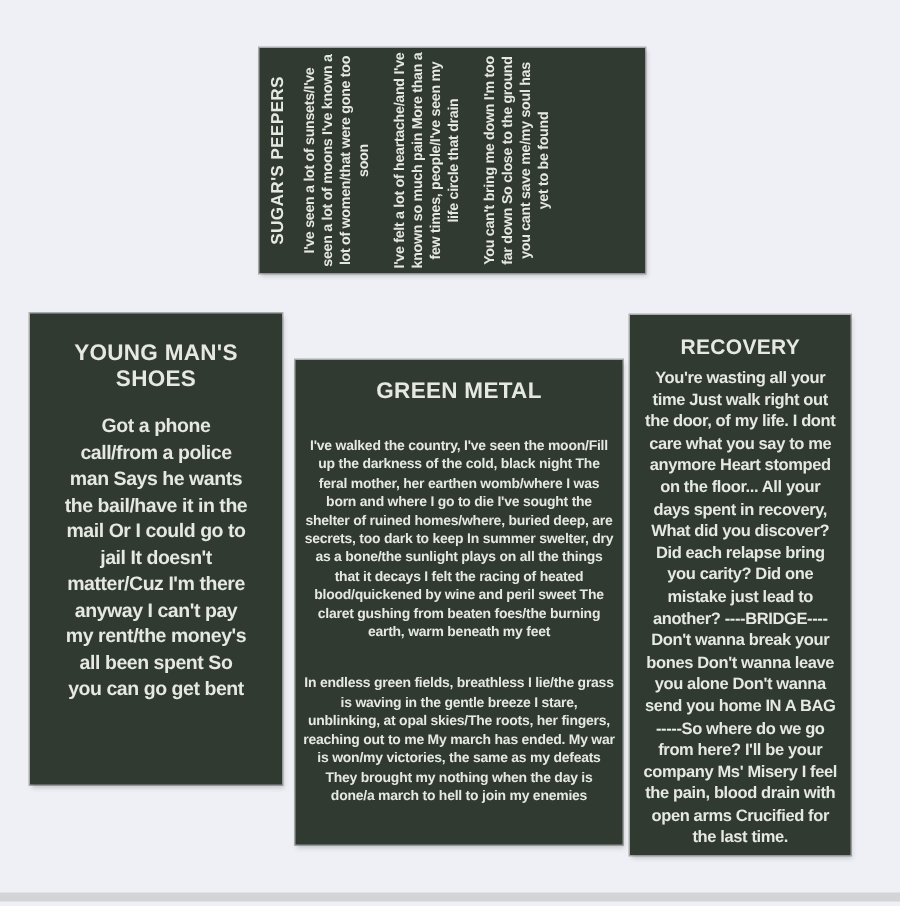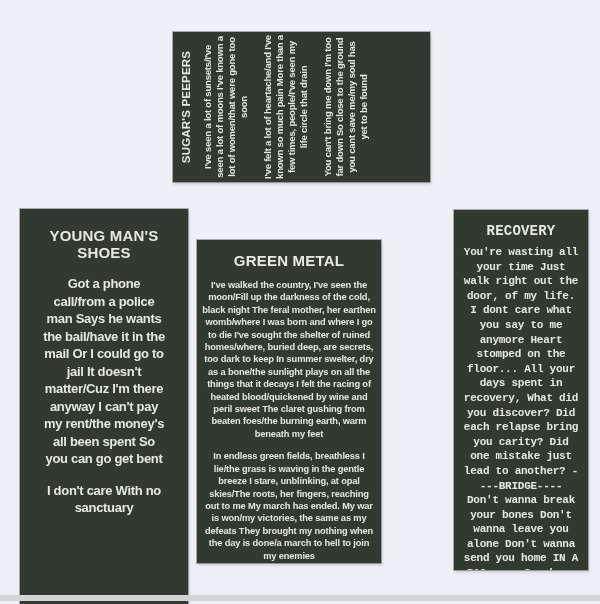--- a/index.html
+++ b/index.html
@@ -48,7 +48,7 @@
   .card-top p { font-size: 9.5px; line-height: 12px; margin: 6px 0; letter-spacing: -0.2px; }
 
   
-  .card-left { left: 20px; top: 209px; width: 168px; height: 396px; padding: 10px 7px; box-sizing: border-box; }
+  .card-left { left: 20px; top: 209px; width: 168px; height: 314px; padding: 10px 7px; box-sizing: border-box; }
   .card-left .title { font-size: 15px; margin: 8px 0 14px 0; }
   .card-left p { font-size: 13px; line-height: 17.5px; margin: 14px 16px; letter-spacing: -0.3px; }
 

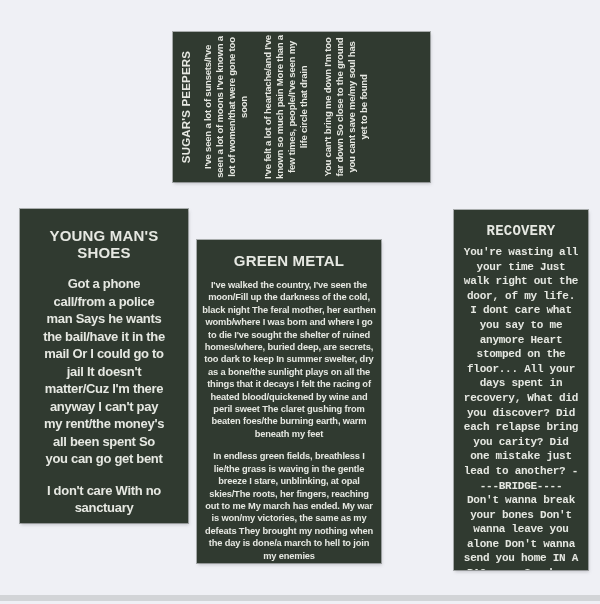--- a/index.html
+++ b/index.html
@@ -58,7 +58,7 @@
   .card-center p { font-size: 9.3px; line-height: 12.4px; margin: 10px 0; letter-spacing: -0.15px; }
 
   
-  .card-right { left: 454px; top: 210px; width: 134px; height: 360px; padding: 9px 7px; box-sizing: border-box; font-family: Liberation Mono, monospace; }
+  .card-right { left: 420px; top: 210px; width: 147px; height: 360px; padding: 9px 7px; box-sizing: border-box; }
   .card-right .title { font-size: 14px; margin: 4px 0 6px 0; }
   .card-right p { font-size: 11px; line-height: 14.6px; margin: 6px 0; letter-spacing: -0.25px; }
 

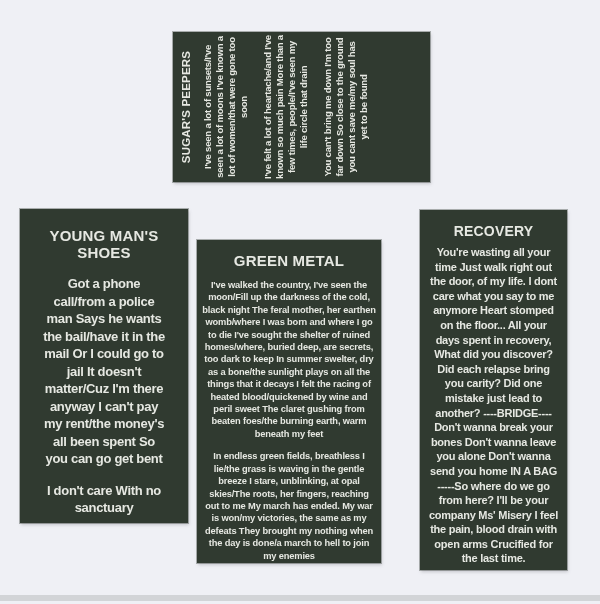--- a/index.html
+++ b/index.html
@@ -53,7 +53,7 @@
   .card-left p { font-size: 13px; line-height: 17.5px; margin: 14px 16px; letter-spacing: -0.3px; }
 
   
-  .card-center { left: 197px; top: 240px; width: 184px; height: 323px; padding: 8px 5px; box-sizing: border-box; }
+  .card-center { left: 197px; top: 240px; width: 218px; height: 323px; padding: 8px 5px; box-sizing: border-box; }
   .card-center .title { font-size: 15px; margin: 4px 0 8px 0; }
   .card-center p { font-size: 9.3px; line-height: 12.4px; margin: 10px 0; letter-spacing: -0.15px; }
 

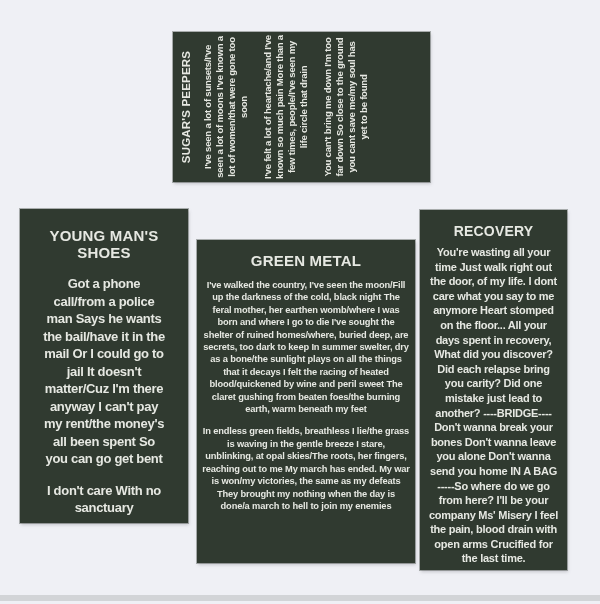--- a/index.html
+++ b/index.html
@@ -55,7 +55,7 @@
   
   .card-center { left: 197px; top: 240px; width: 218px; height: 323px; padding: 8px 5px; box-sizing: border-box; }
   .card-center .title { font-size: 15px; margin: 4px 0 8px 0; }
-  .card-center p { font-size: 9.3px; line-height: 12.4px; margin: 10px 0; letter-spacing: -0.15px; }
+  .card-center p { font-size: 9.3px; line-height: 12.4px; margin: 22px 0; letter-spacing: -0.15px; }
 
   
   .card-right { left: 420px; top: 210px; width: 147px; height: 360px; padding: 9px 7px; box-sizing: border-box; }

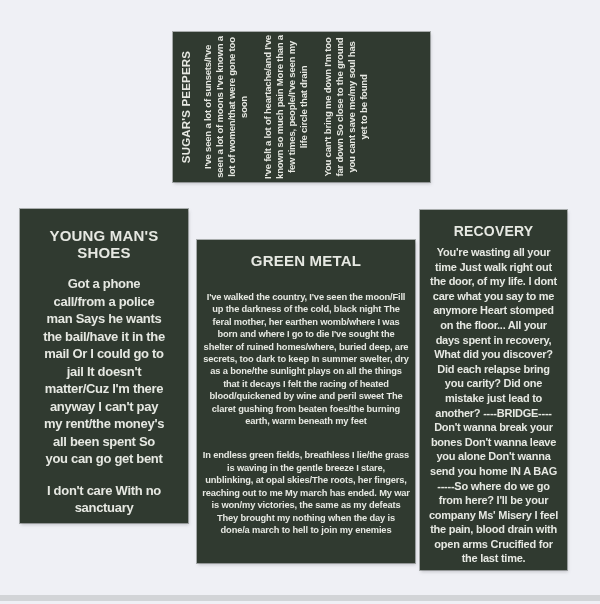--- a/index.html
+++ b/index.html
@@ -86,7 +86,6 @@
   <div class="card card-left">
     <div class="title">YOUNG MAN'S SHOES</div>
     <p>Got a phone call/from a police man Says he wants the bail/have it in the mail Or I could go to jail It doesn't matter/Cuz I'm there anyway I can't pay my rent/the money's all been spent So you can go get bent</p>
-    <p>I don't care With no sanctuary</p>
   </div>
 
   <div class="card card-center">

